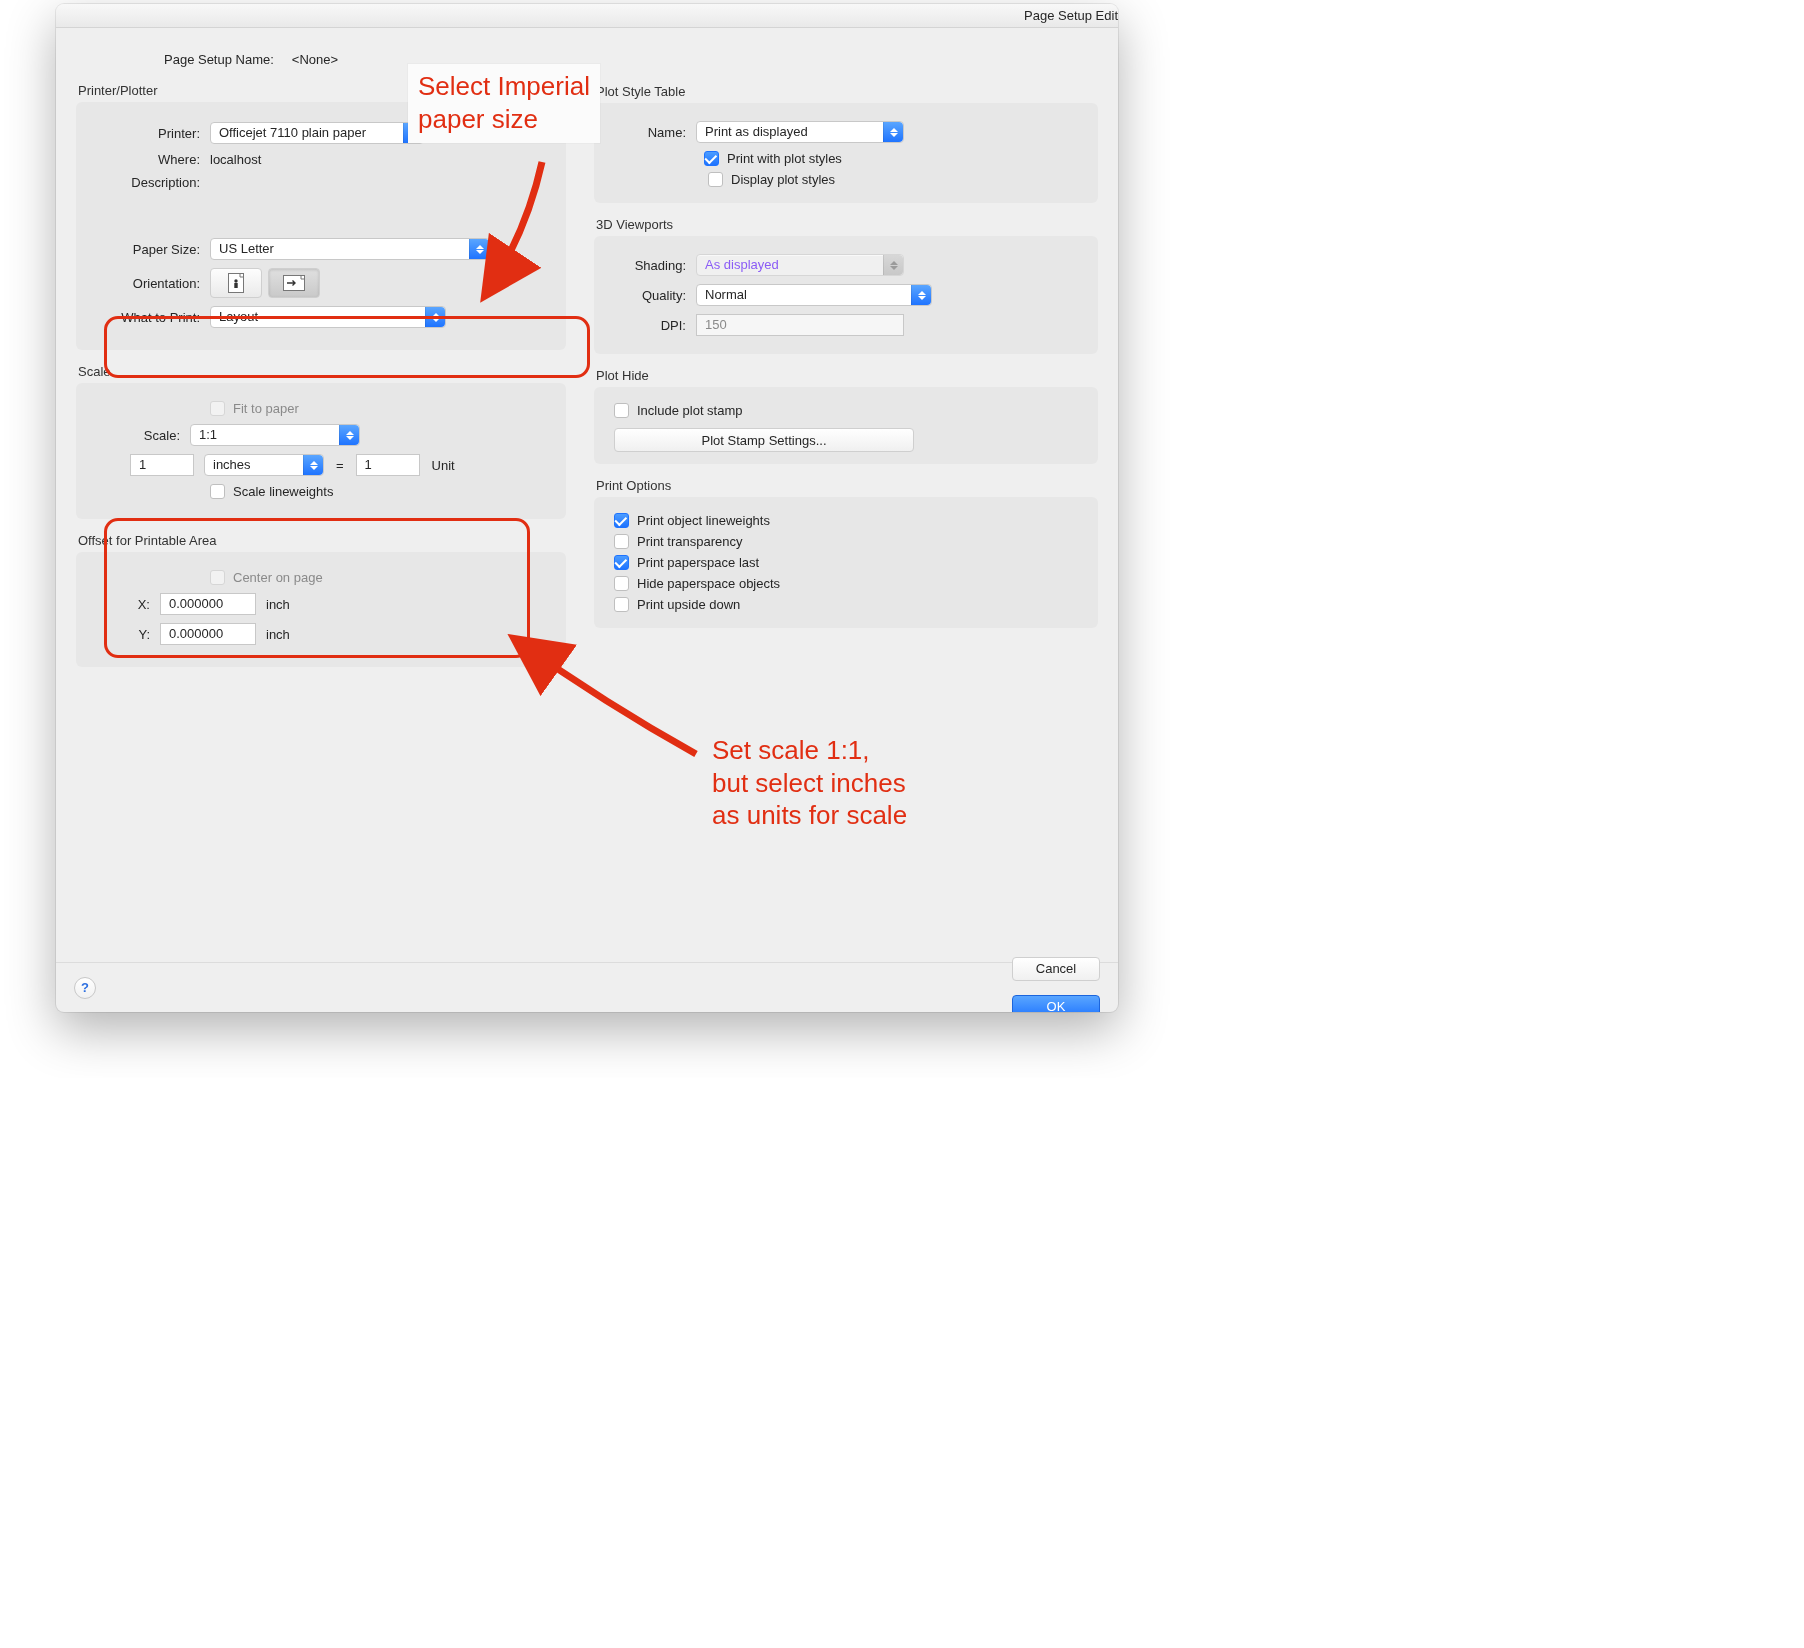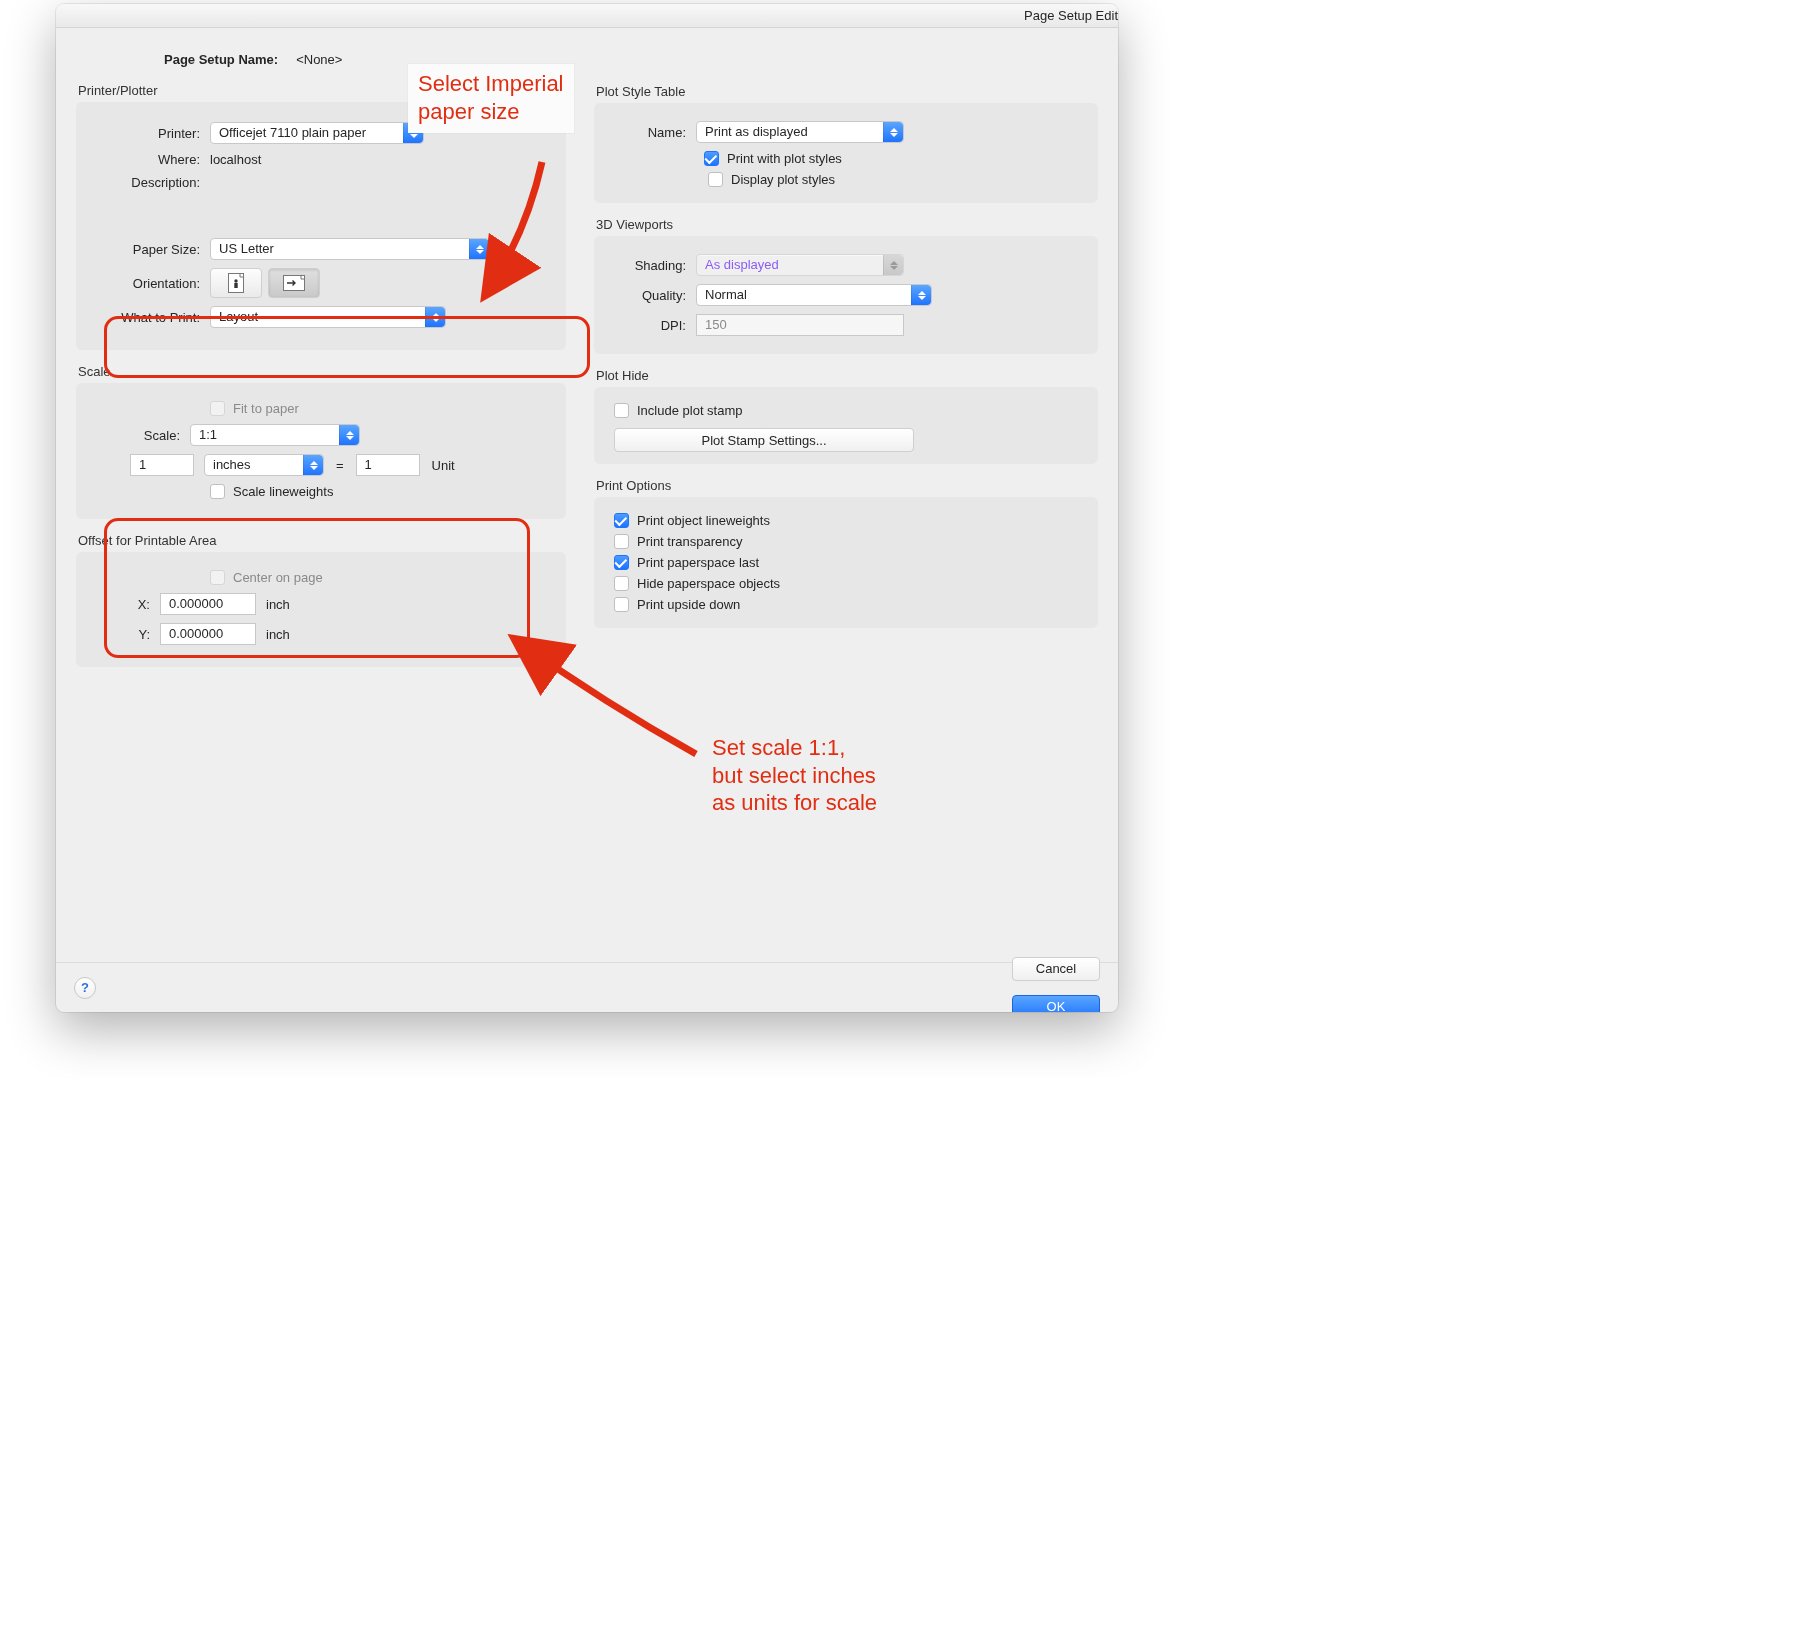--- a/index.html
+++ b/index.html
@@ -43,7 +43,7 @@
     margin: 6px 0 16px 88px;
     gap: 18px;
   }
-  .label-bold { font-weight: 700; }
+  .label-bold { font-weight: 400; }
 
   .group-title { margin: 8px 0 4px 2px; color: #333; }
   .panel {

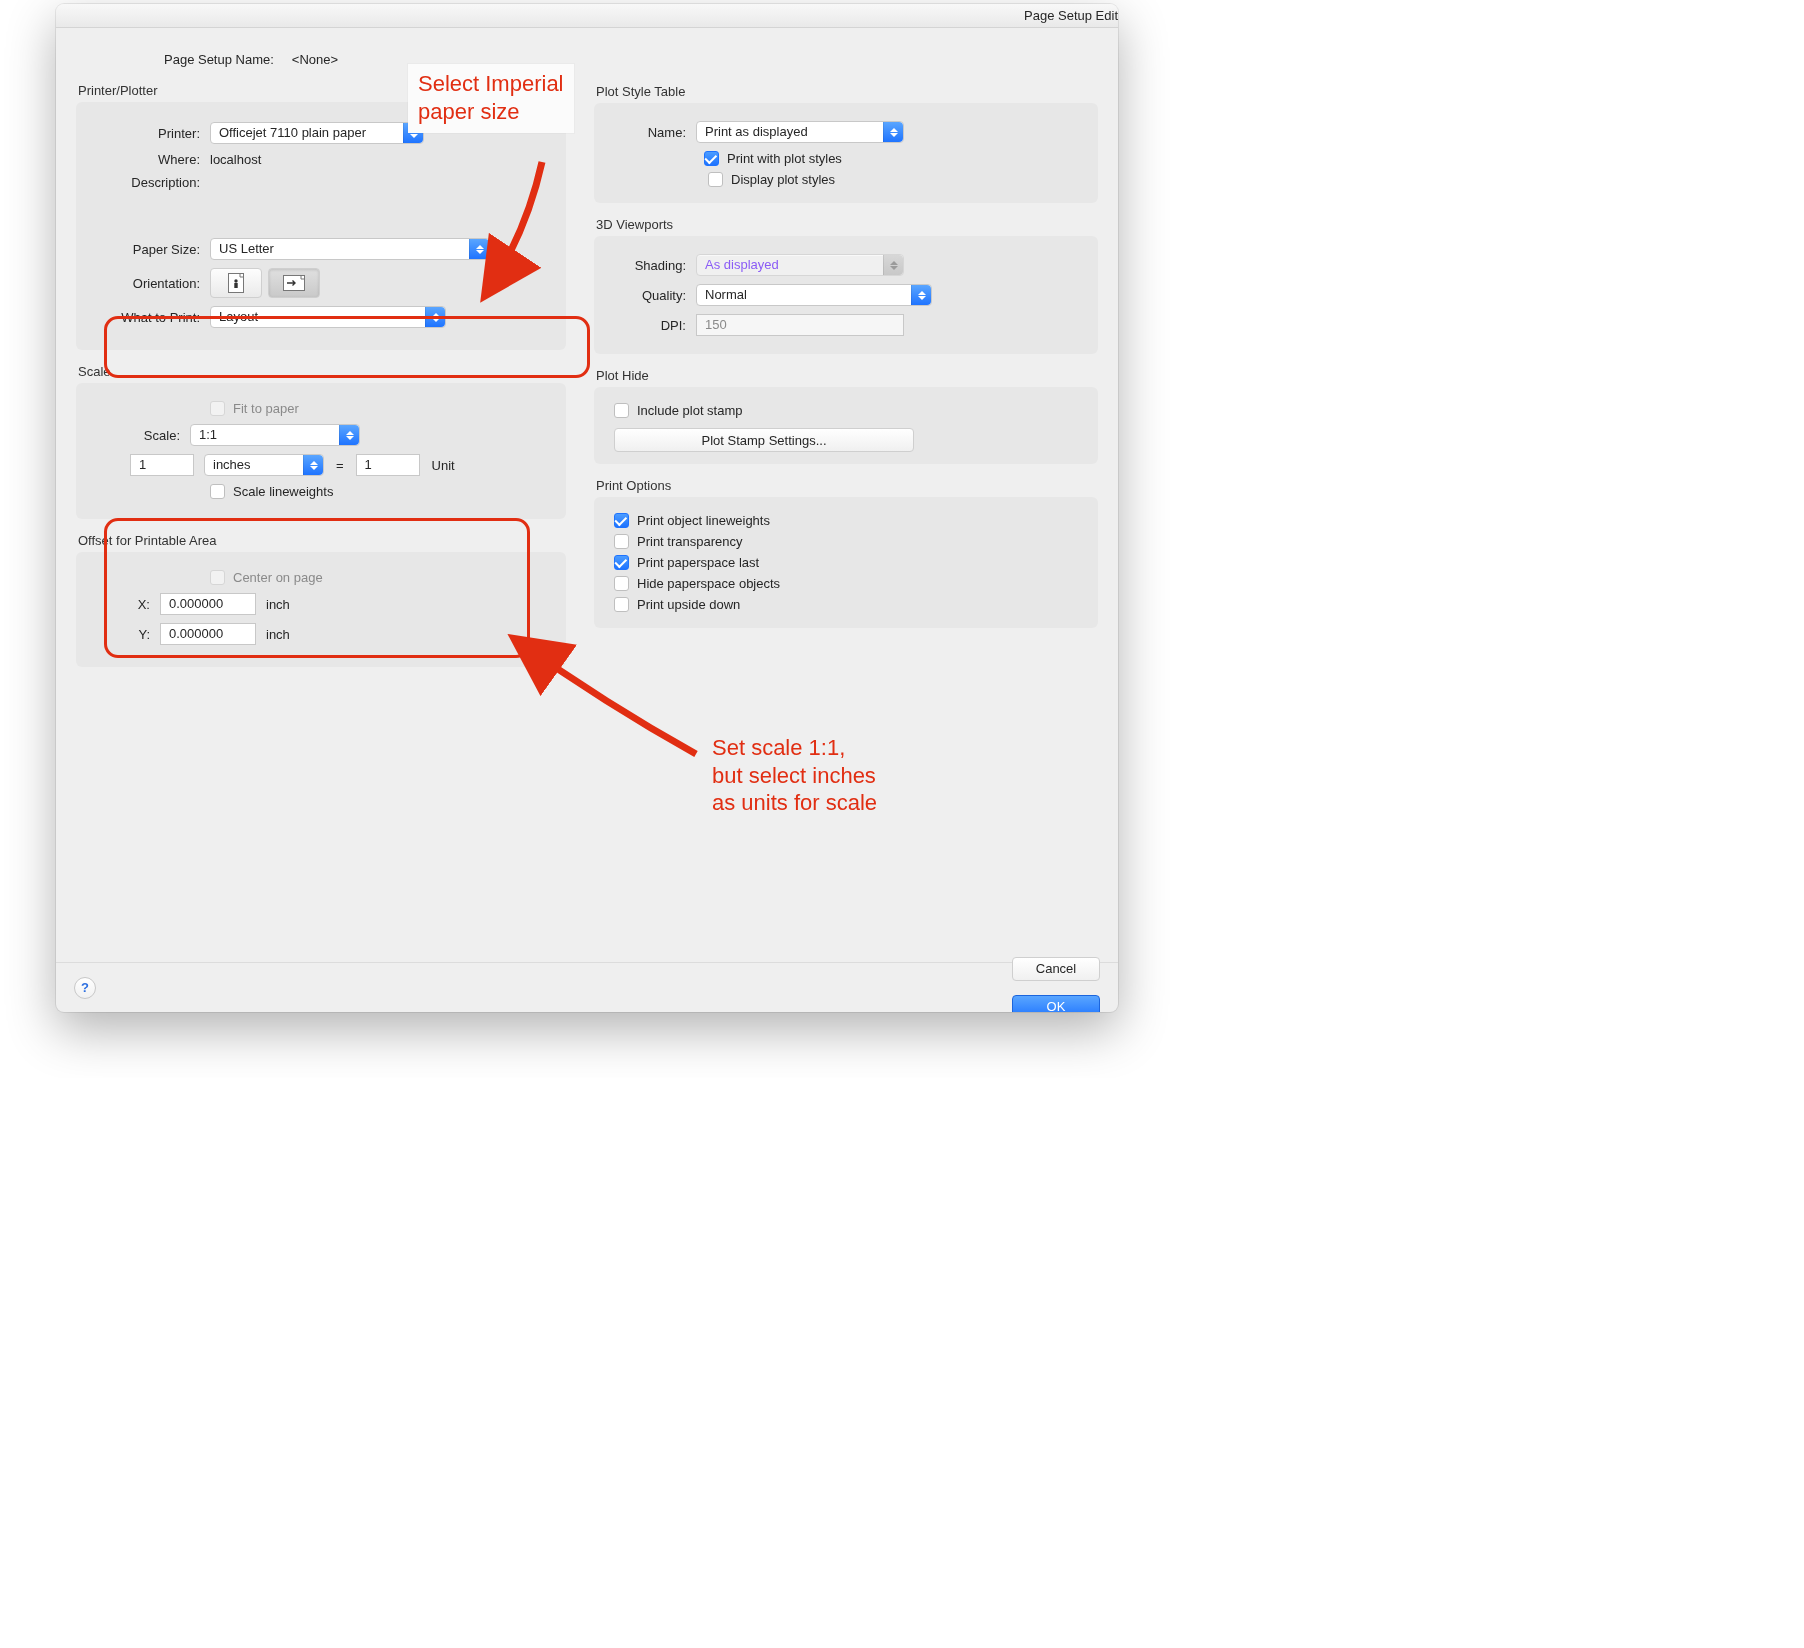--- a/index.html
+++ b/index.html
@@ -125,7 +125,7 @@
   .ann-text {
     position: absolute;
     color: #e12e12;
-    font-size: 22px;
+    font-size: 26px;
     line-height: 1.25;
     background: #fbfbfb;
     padding: 6px 10px 8px 10px;

